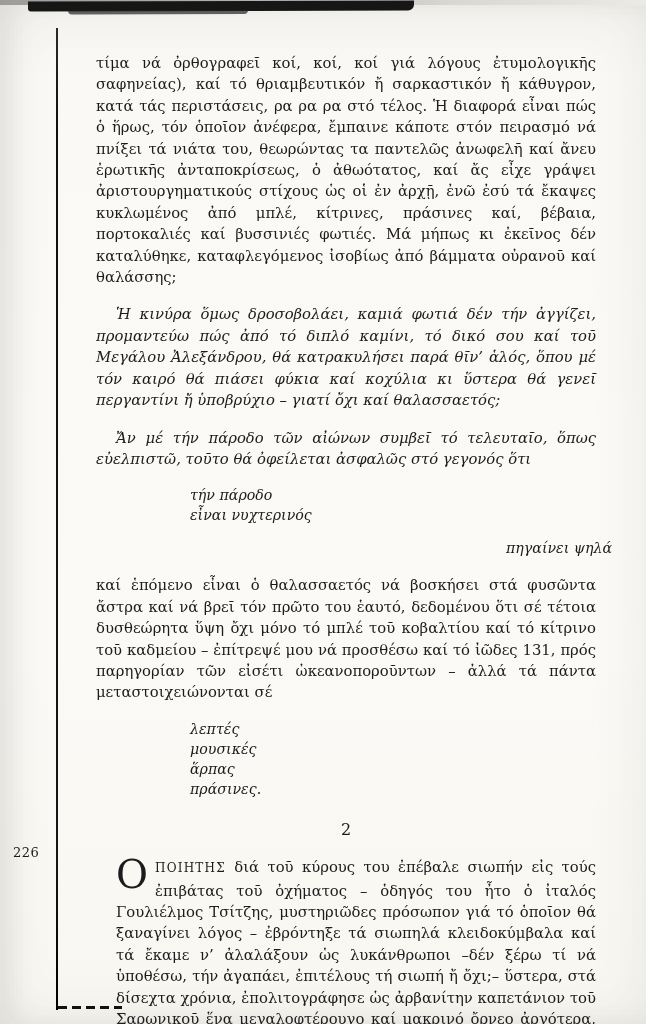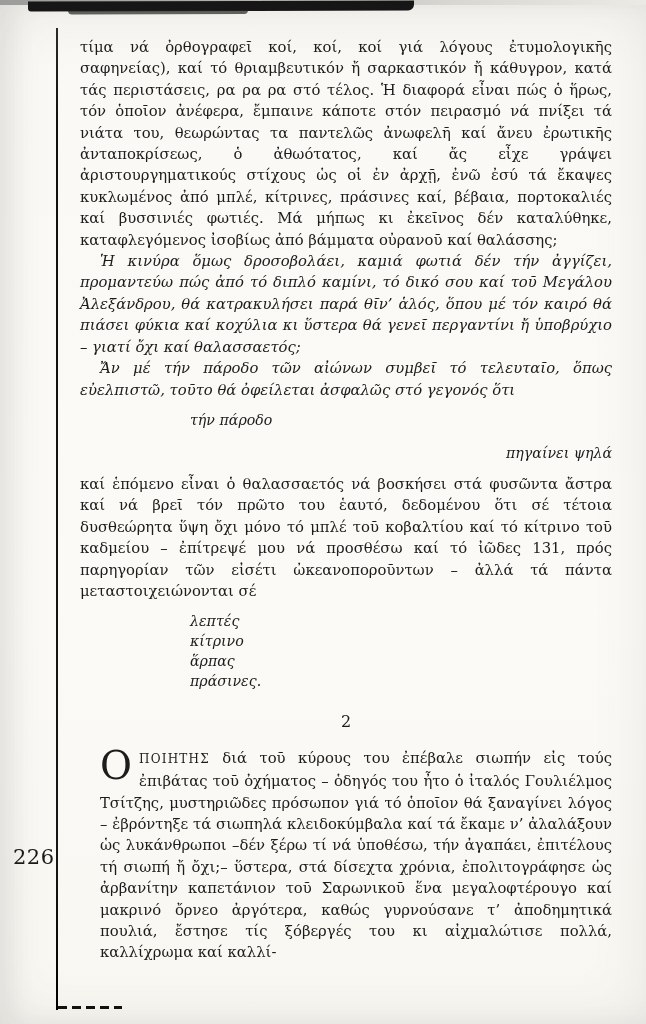--- a/index.html
+++ b/index.html
@@ -71,7 +71,7 @@
     text-align: justify;
     text-justify: inter-word;
   }
-  .para { margin: 0; }
+  .para { margin: 16px; }
   .para.indent { text-indent: 20px; font-style: italic; }
   .poem {
     margin: 10px 0 10px 110px;

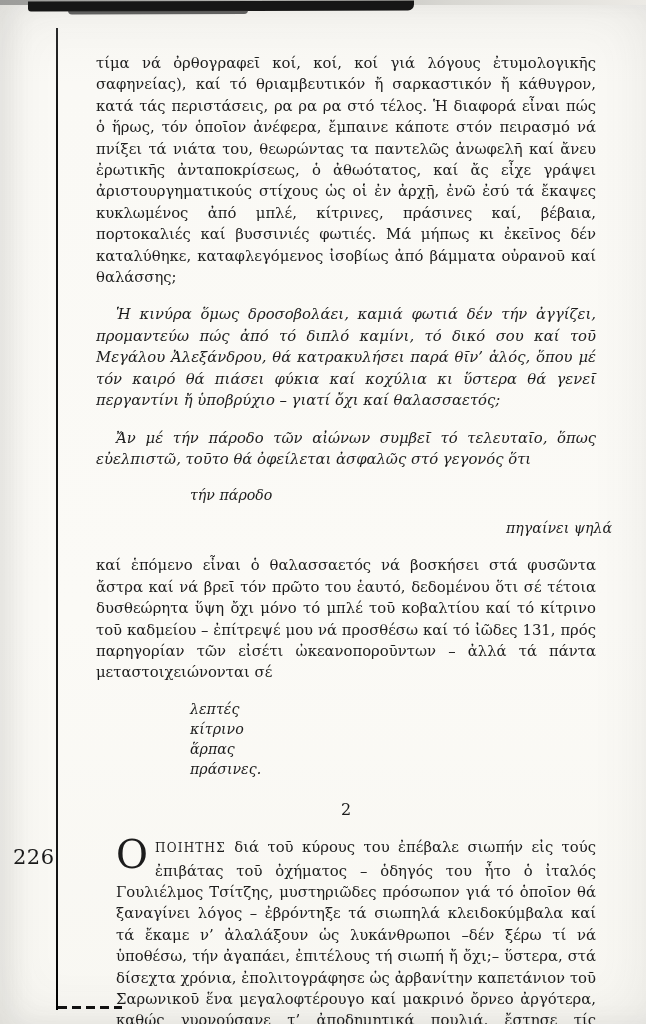--- a/index.html
+++ b/index.html
@@ -121,6 +121,7 @@
 
     <div class="poem">
       <div class="poem-line">τήν πάροδο</div>
+      <div class="poem-line">εἶναι νυχτερινός</div>
       <div class="poem-line stanza-gap">πηγαίνει ψηλά</div>
     </div>
 

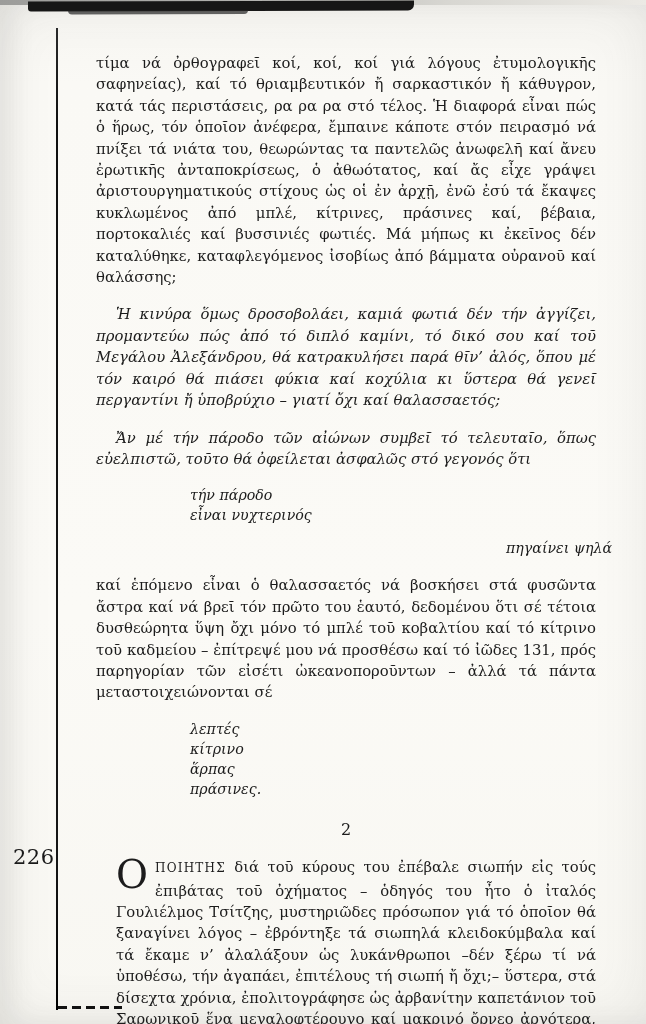--- a/index.html
+++ b/index.html
@@ -129,7 +129,7 @@
 
     <div class="poem">
       <div class="poem-line">λεπτές</div>
-      <div class="poem-line">κίτρινο</div>
+      <div class="poem-line">μουσικές</div>
       <div class="poem-line">ἅρπας</div>
       <div class="poem-line">πράσινες.</div>
     </div>

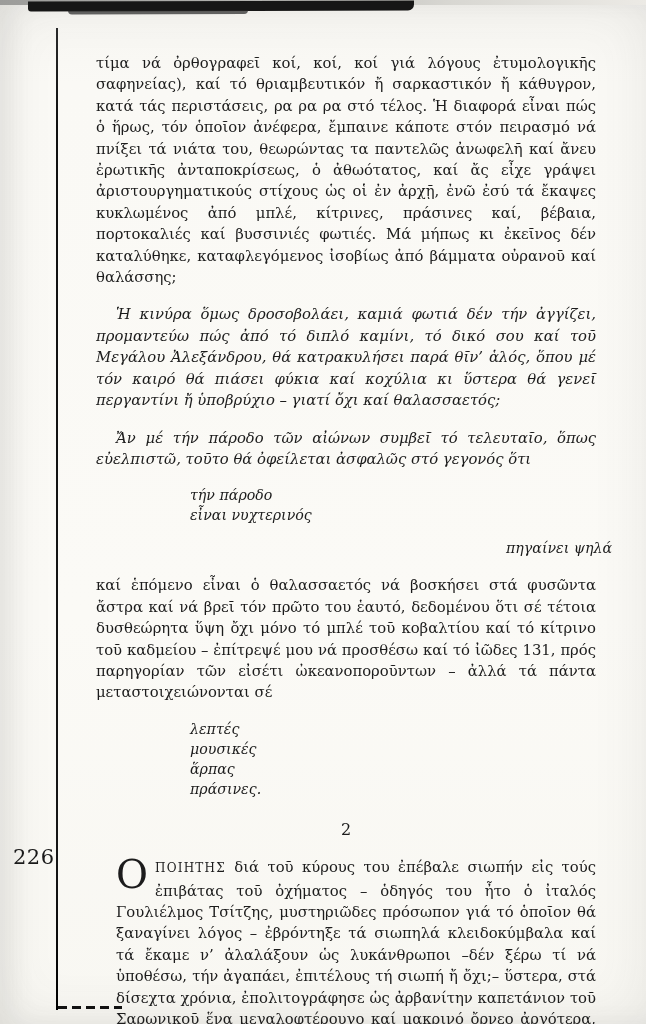--- a/index.html
+++ b/index.html
@@ -57,7 +57,7 @@
   .folio {
     position: absolute;
     left: 13px; top: 845px;
-    font-size: 21px;
+    font-size: 13px;
     letter-spacing: .5px;
     color: #1a1a1a;
   }

